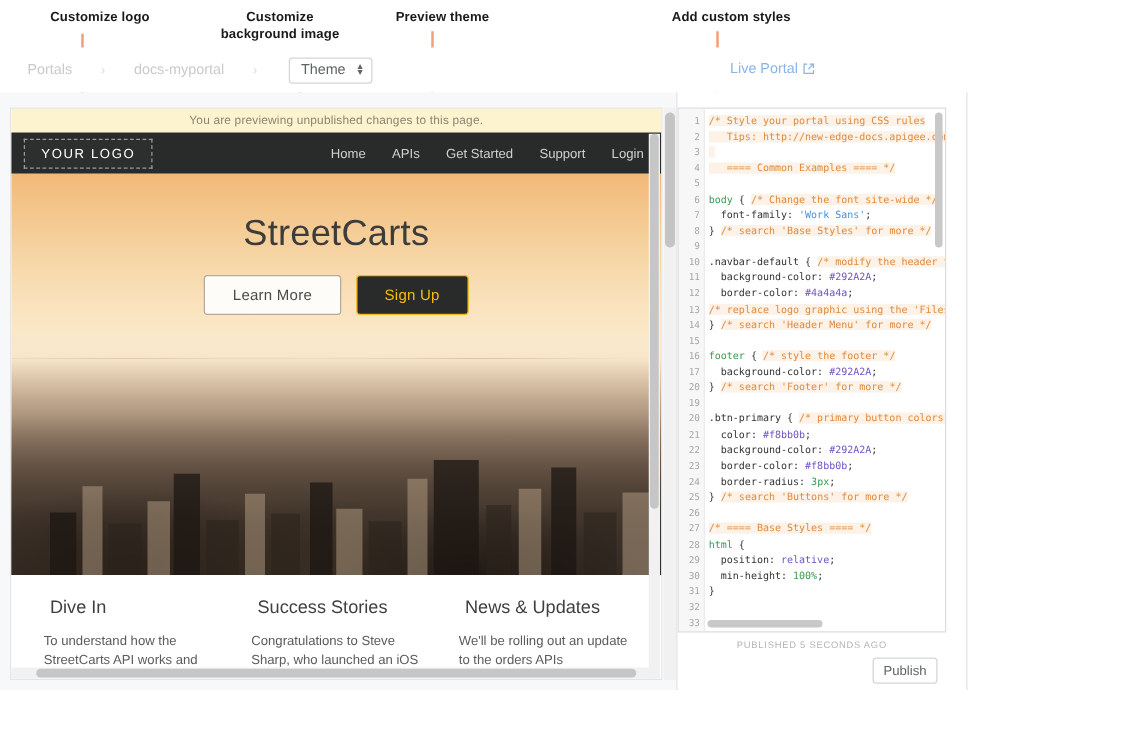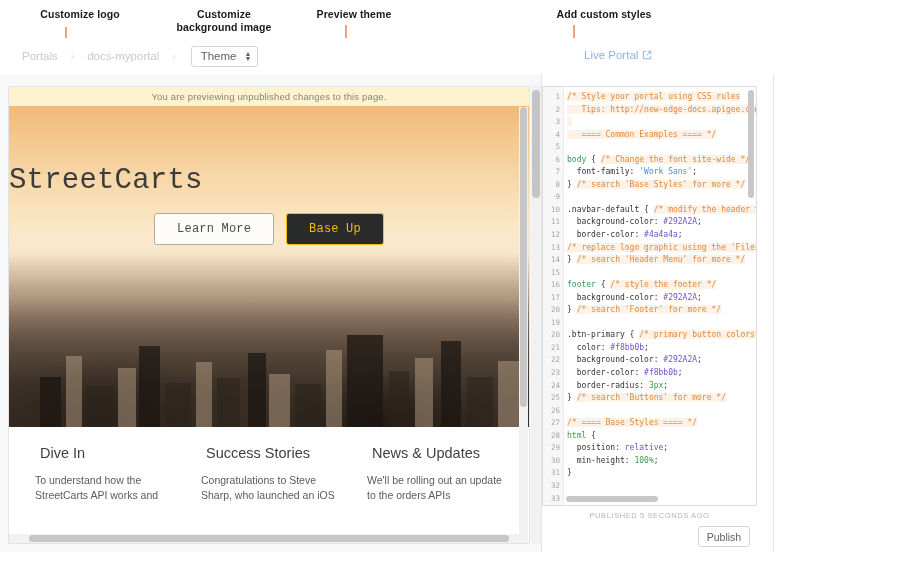--- a/index.html
+++ b/index.html
@@ -351,7 +351,7 @@
   <div class="anno-label" style="left:300px; top:8px; width:108px;">Preview theme</div>
   <div class="anno-vline" style="left:345px; top:25px; height:87px;"></div>
 
-  <div class="anno-label" style="left:545px; top:8px; width:118px;">Add custom styles</div>
+  <div class="anno-label" style="left:526px; top:8px; width:118px;">Add custom styles</div>
   <div class="anno-vline" style="left:573px; top:25px; height:70px;"></div>
 
   <div class="anno-label left-aligned" style="left:782px; top:521px; width:110px;">Publish theme</div>

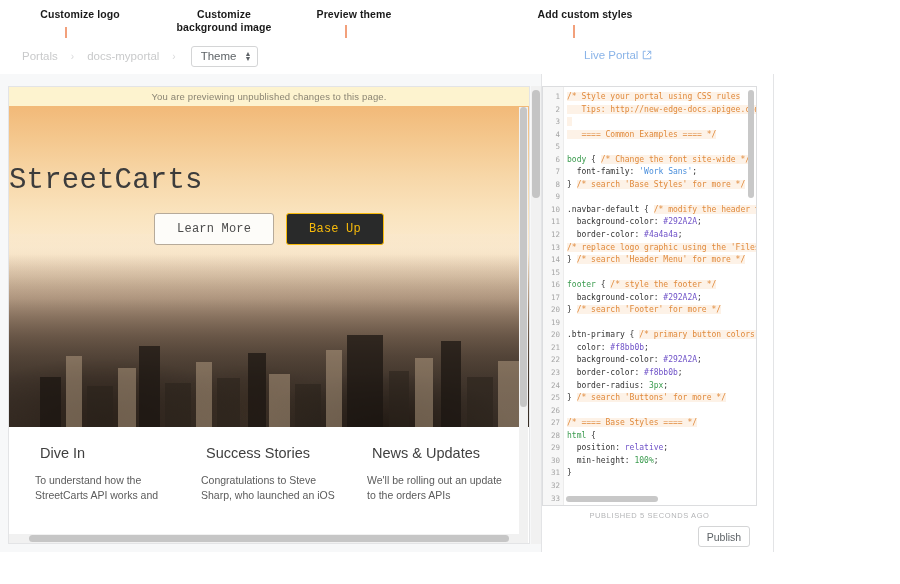--- a/index.html
+++ b/index.html
@@ -45,7 +45,7 @@
     display: flex; align-items: center;
   }
   .breadcrumb {
-    display: flex; align-items: center; gap: 3px;
+    display: flex; align-items: center; gap: 13px;
     margin-left: 22px;
     font-size: 11.5px;
     color: #c9cacb;

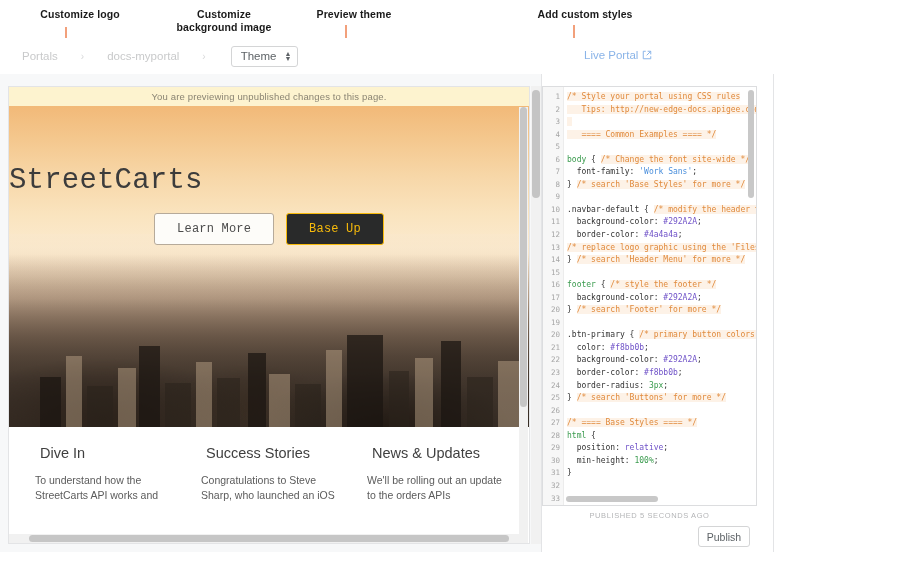--- a/index.html
+++ b/index.html
@@ -390,6 +390,16 @@
 
       <div class="preview-notice">You are previewing unpublished changes to this page.</div>
 
+      <div class="portal-nav">
+        <div class="logo-box">YOUR LOGO</div>
+        <div class="nav-links">
+          <span>Home</span>
+          <span>APIs</span>
+          <span>Get Started</span>
+          <span>Support</span>
+          <span>Login</span>
+        </div>
+      </div>
 
       <div class="hero">
         <div class="hero-haze"></div>

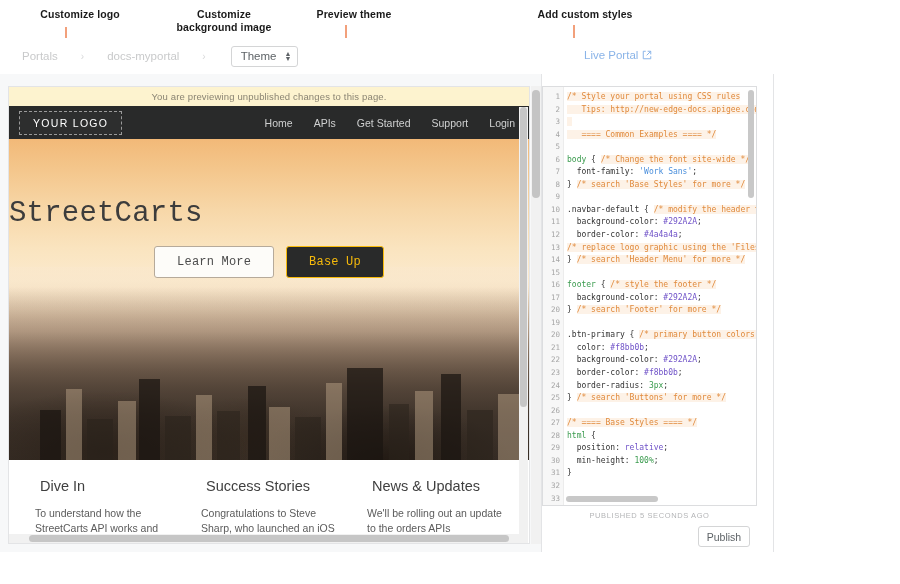--- a/index.html
+++ b/index.html
@@ -160,9 +160,8 @@
   }
   .hero-content {
     position: relative; z-index: 5;
-    padding-top: 58px;
-    text-align: left;
-    font-family: Liberation Mono, monospace;
+    padding-top: 32px;
+    text-align: center;
   }
   .hero-title {
     font-size: 29px;

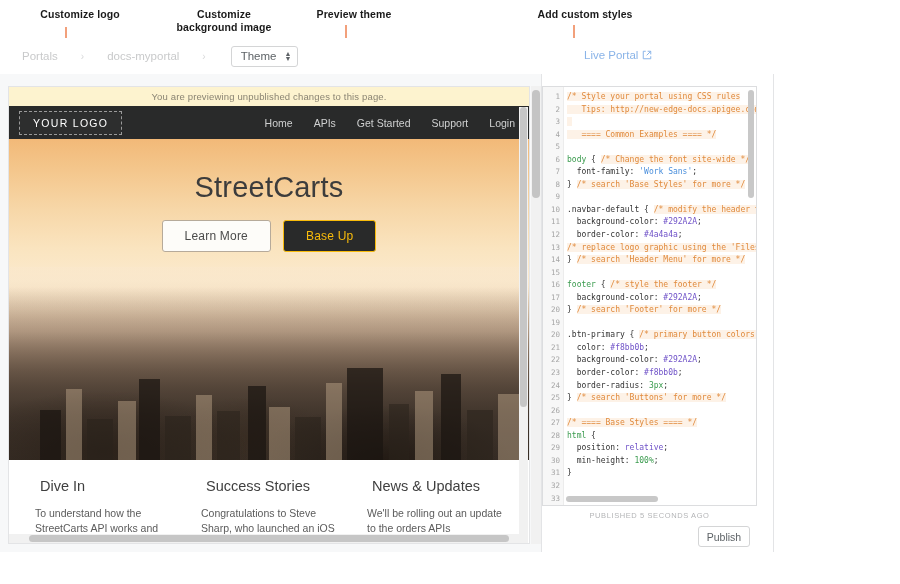--- a/index.html
+++ b/index.html
@@ -427,7 +427,7 @@
           <h1 class="hero-title">StreetCarts</h1>
           <div class="hero-buttons">
             <div class="btn btn-default">Learn More</div>
-            <div class="btn btn-primary">Base Up</div>
+            <div class="btn btn-primary">Sign Up</div>
           </div>
         </div>
       </div>

